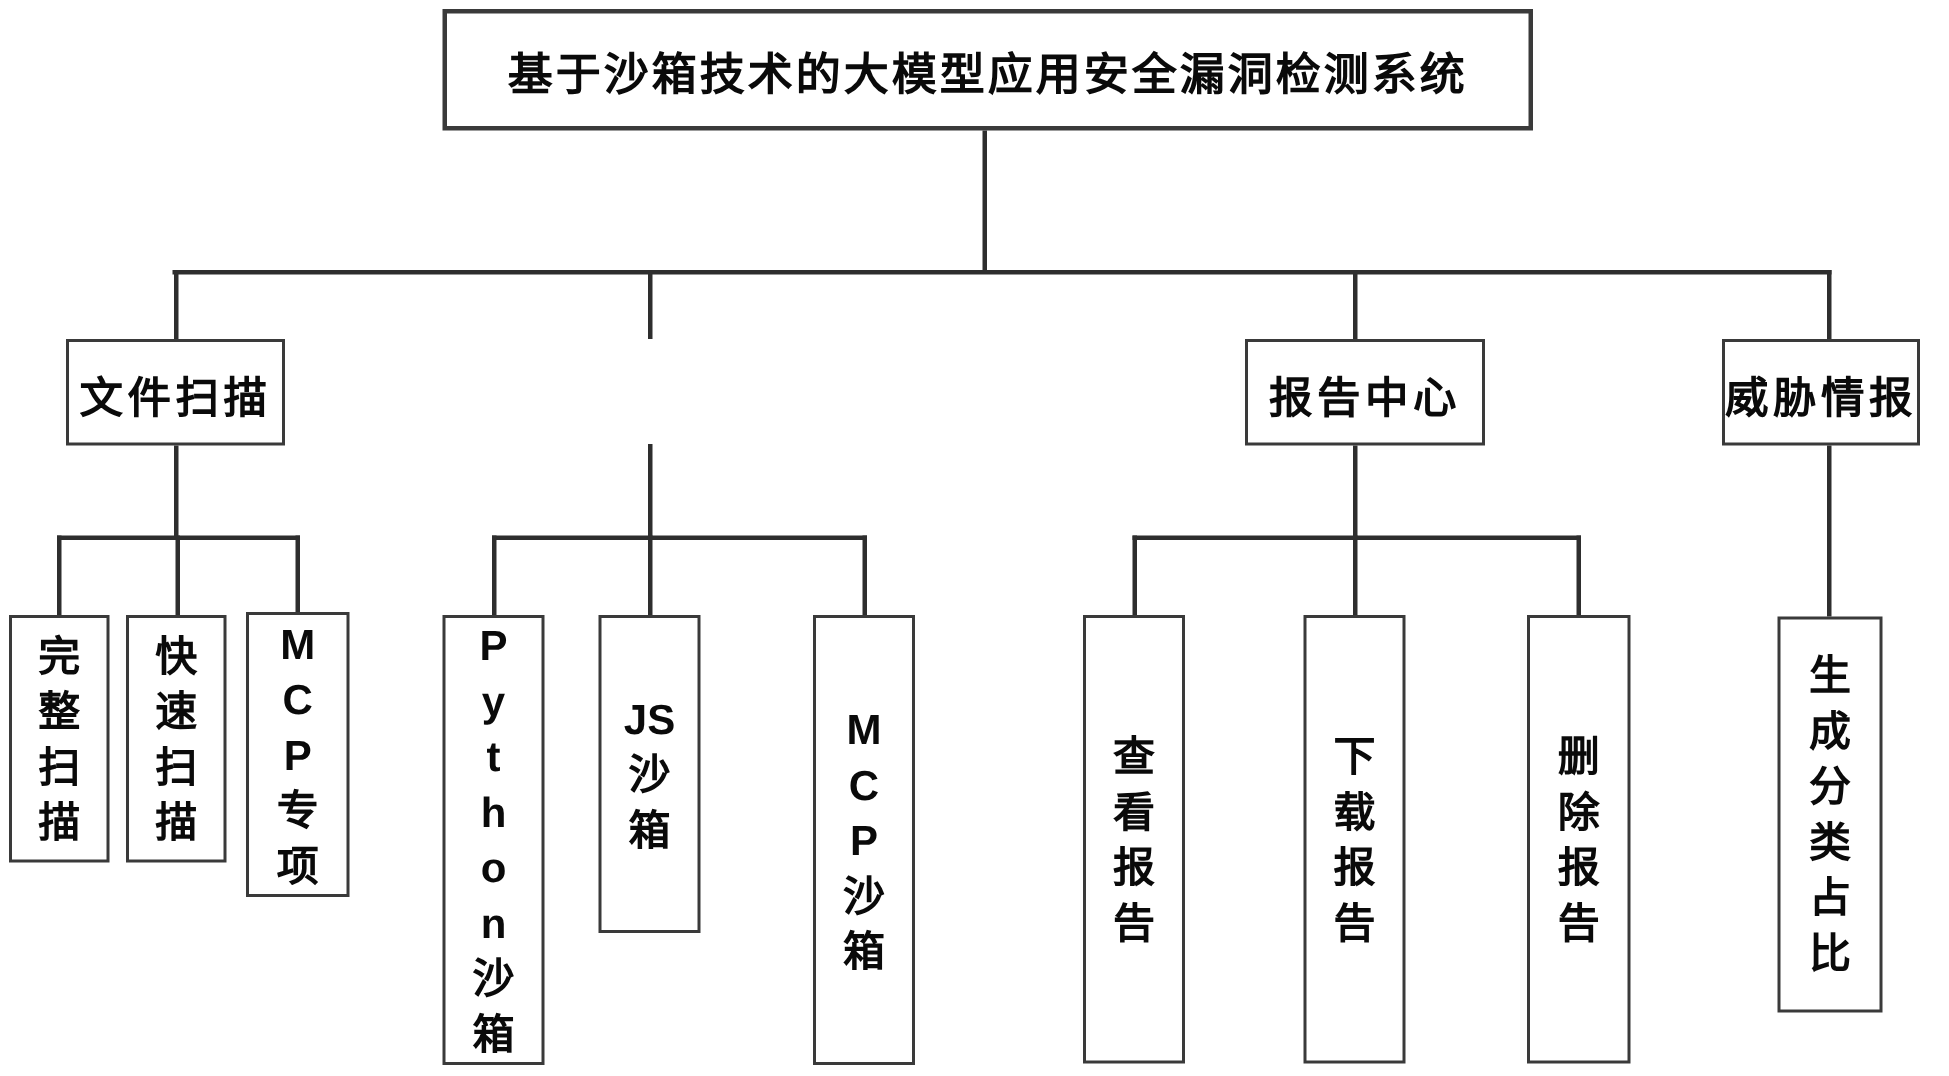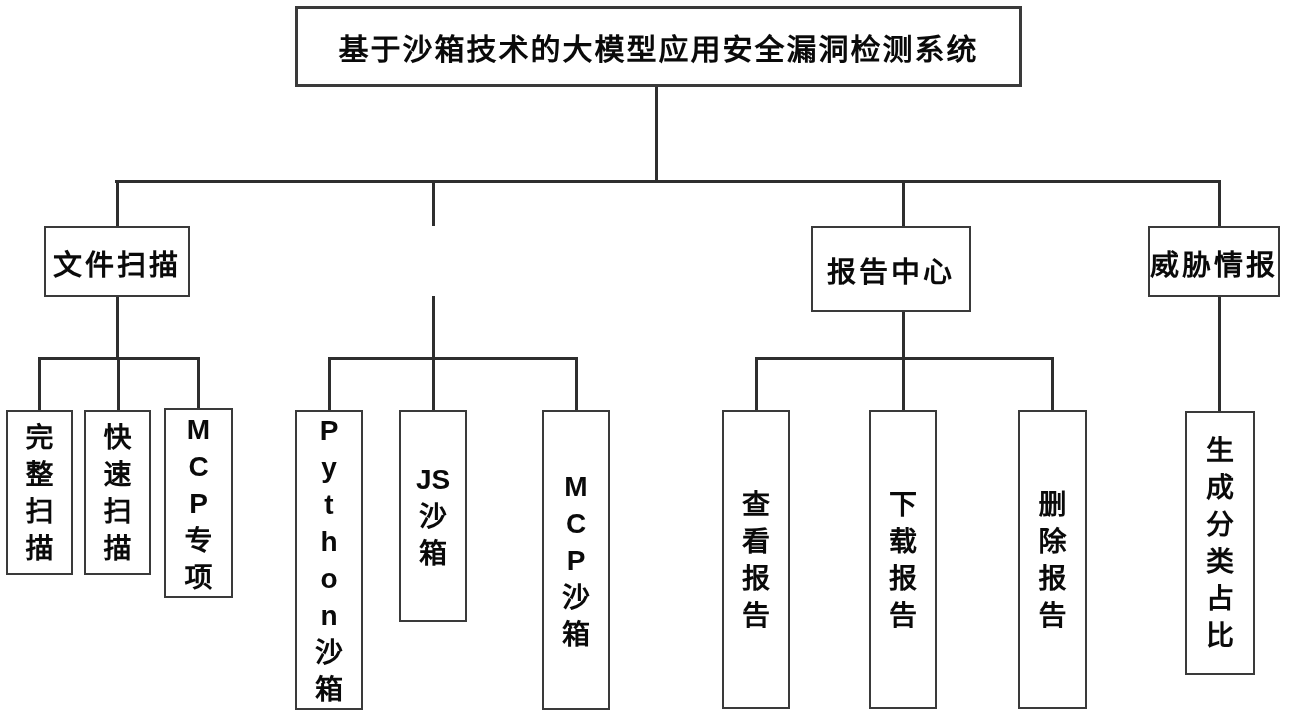--- a/index.html
+++ b/index.html
@@ -96,7 +96,7 @@
   <div class="box l2" style="left:44px;top:226px;width:146px;height:71px">
     <span>文件扫描</span>
   </div>
-  <div class="box l2" style="left:811px;top:226px;width:160px;height:86px">
+  <div class="box l2" style="left:830px;top:226px;width:160px;height:71px">
     <span>报告中心</span>
   </div>
   <div class="box l2" style="left:1148px;top:226px;width:132px;height:71px">

